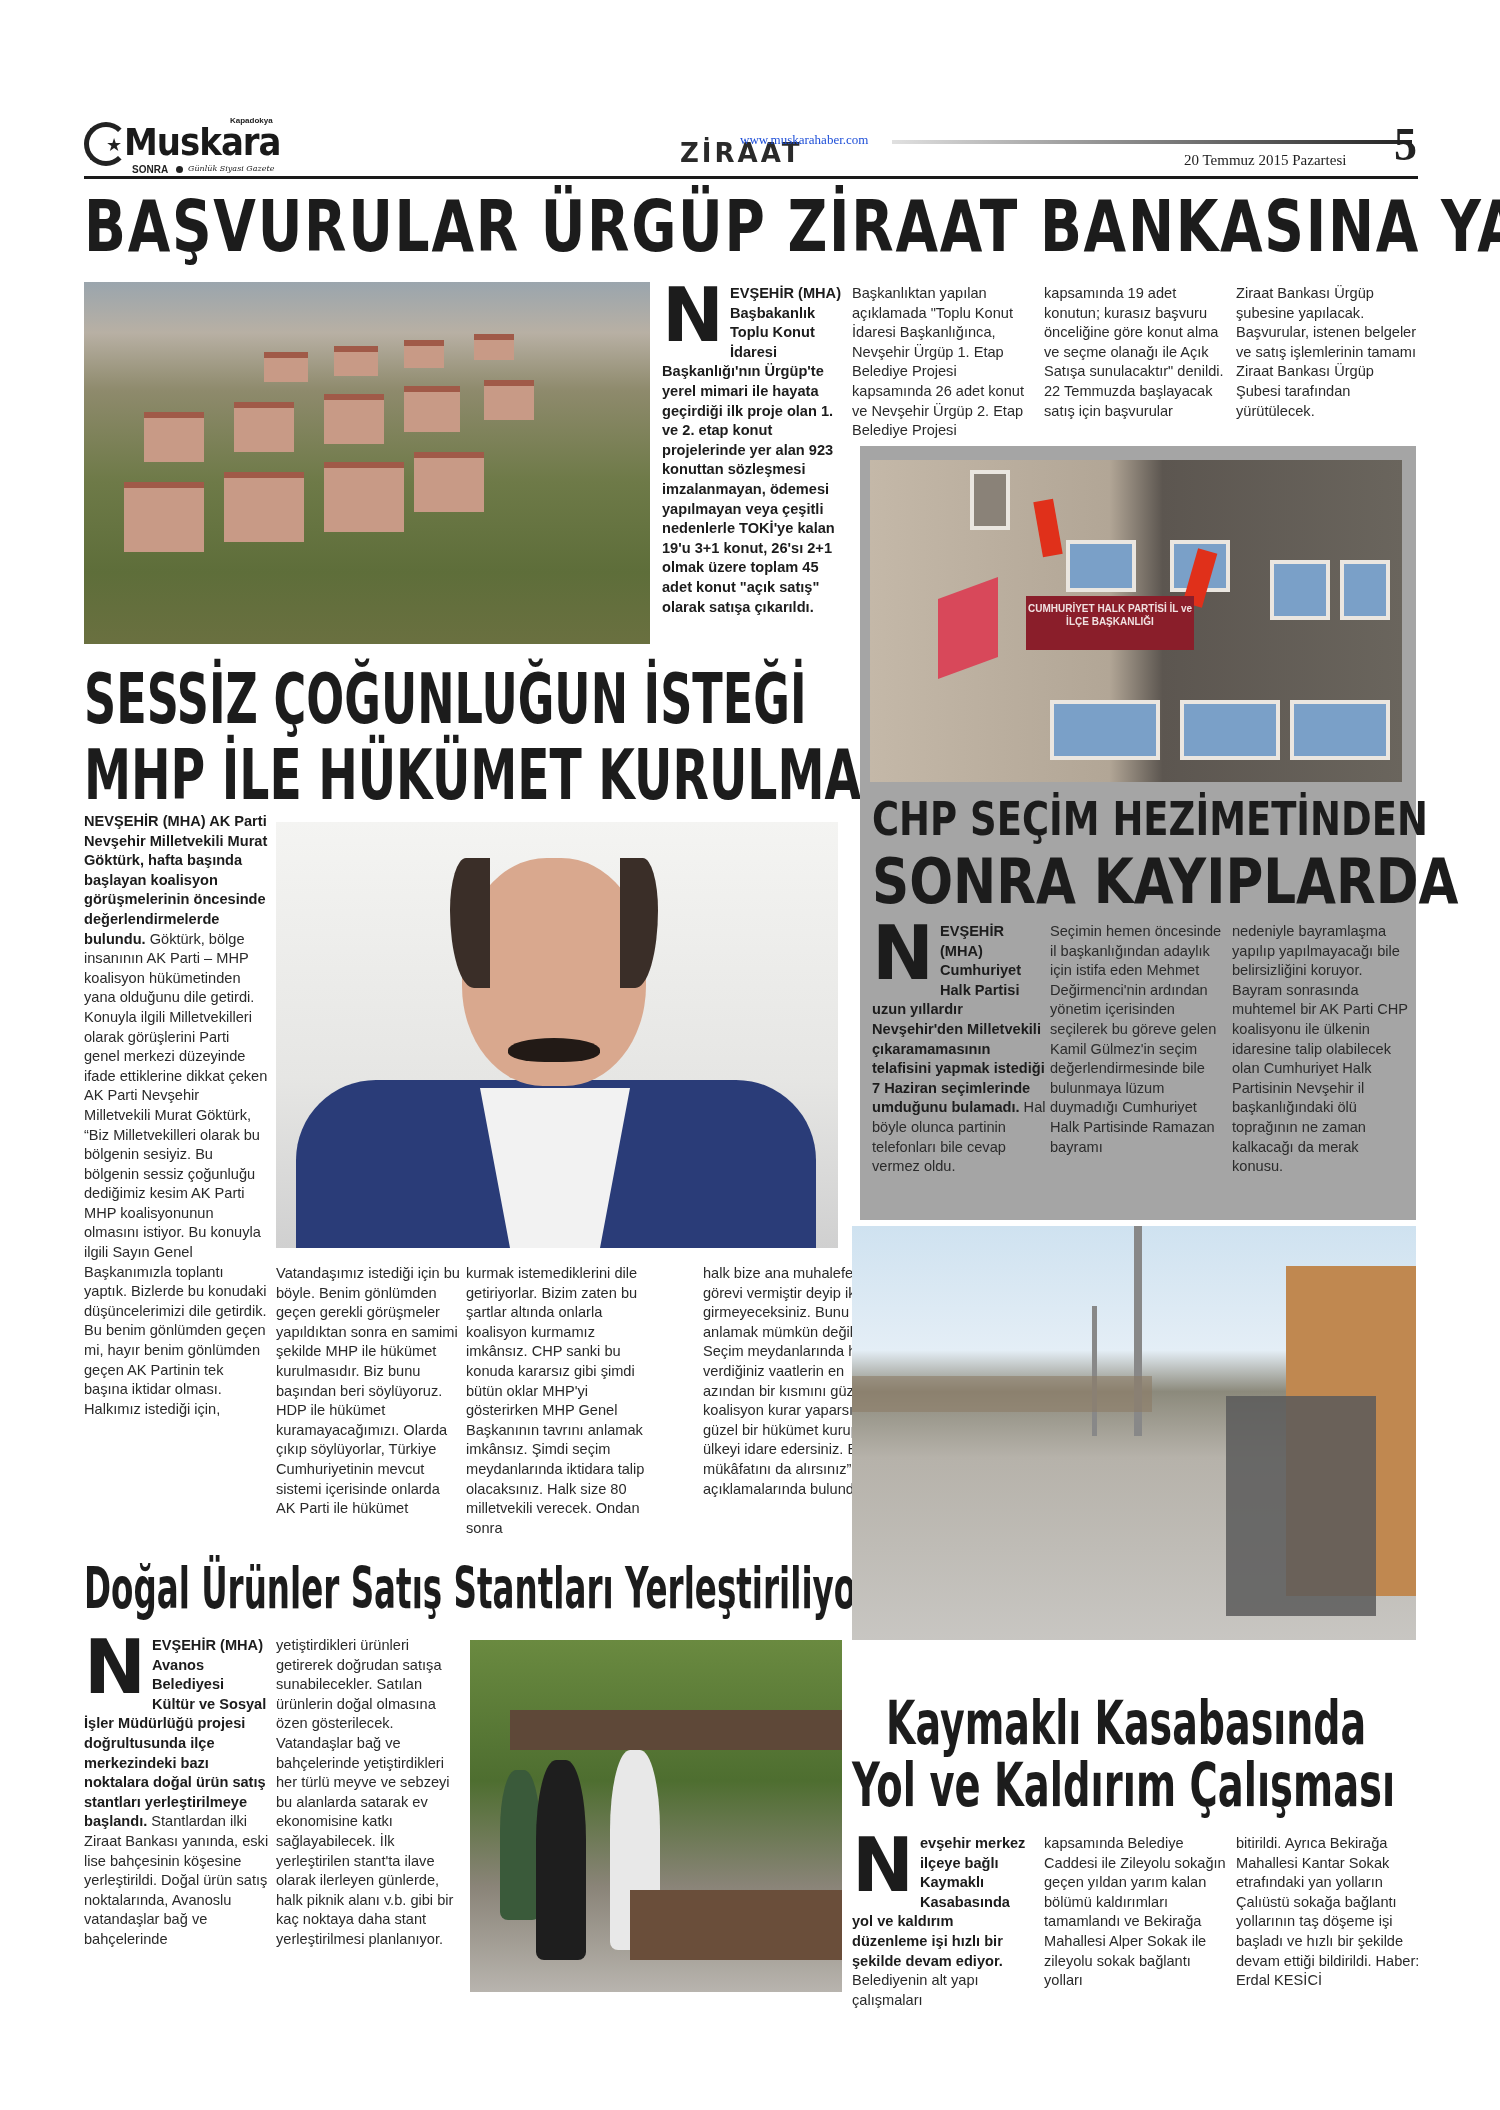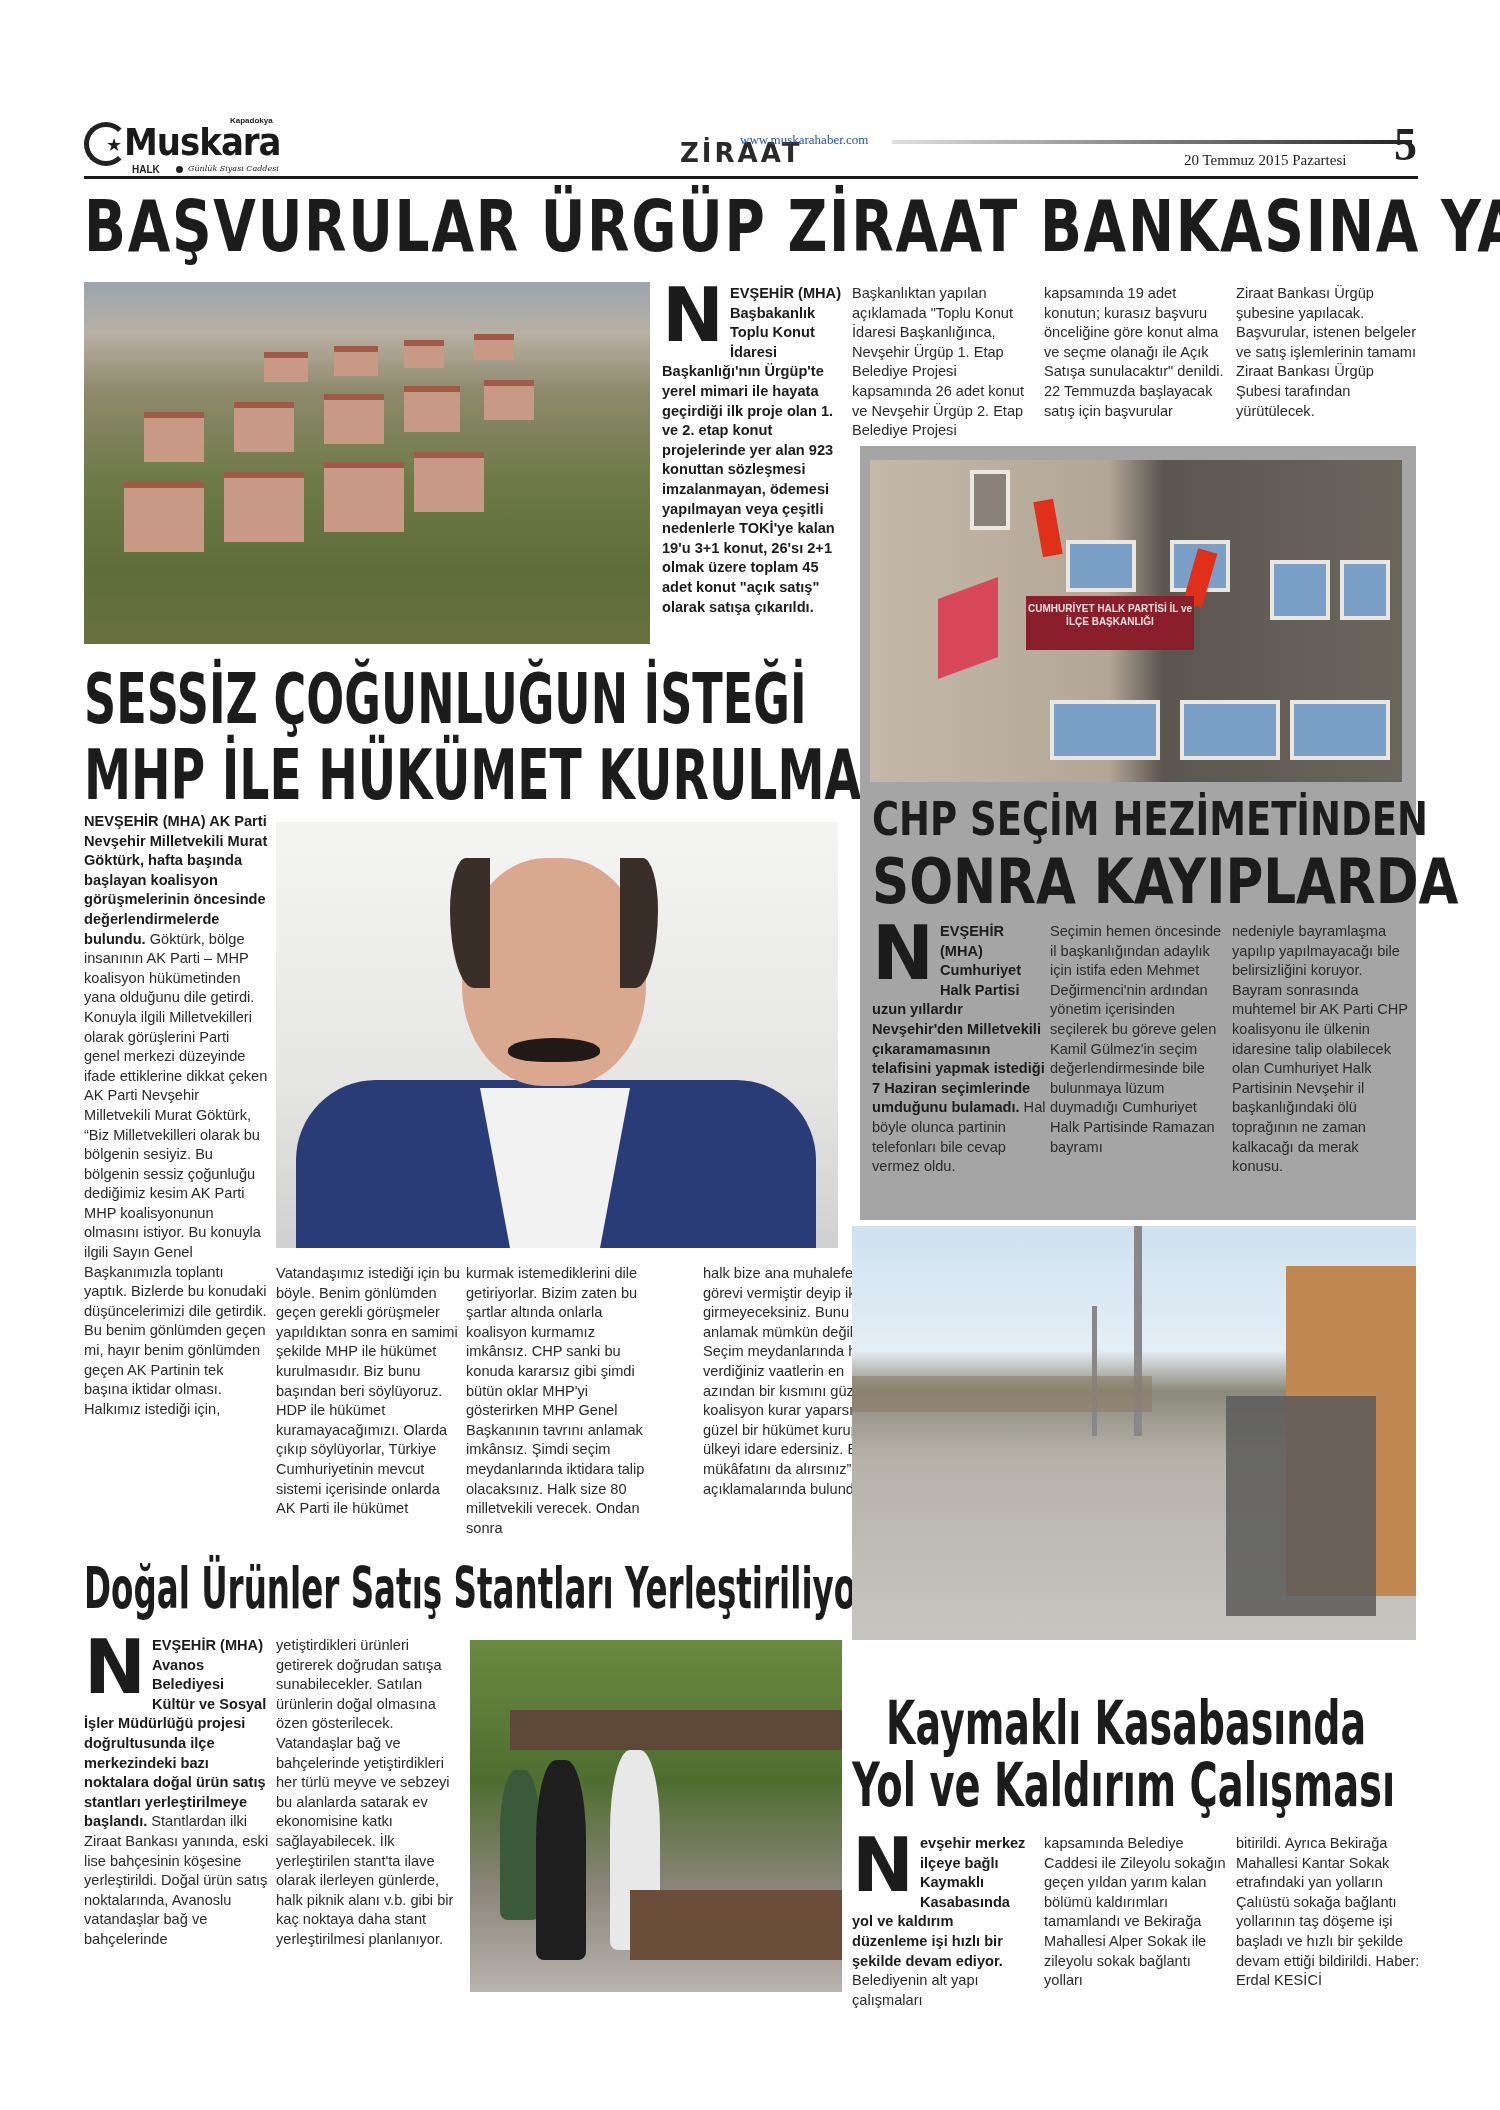--- a/index.html
+++ b/index.html
@@ -77,7 +77,7 @@
     <div class="abs logo-star">★</div>
     <div class="abs logo-kapadokya">Kapadokya</div>
     <div class="abs logo-main">Muskara</div>
-    <div class="abs logo-haber">HALK</div>
+    <div class="abs logo-haber">SONRA</div>
     <div class="abs logo-dot"></div>
     <div class="abs logo-tag">Günlük Siyasi Caddesi</div>
   </div>

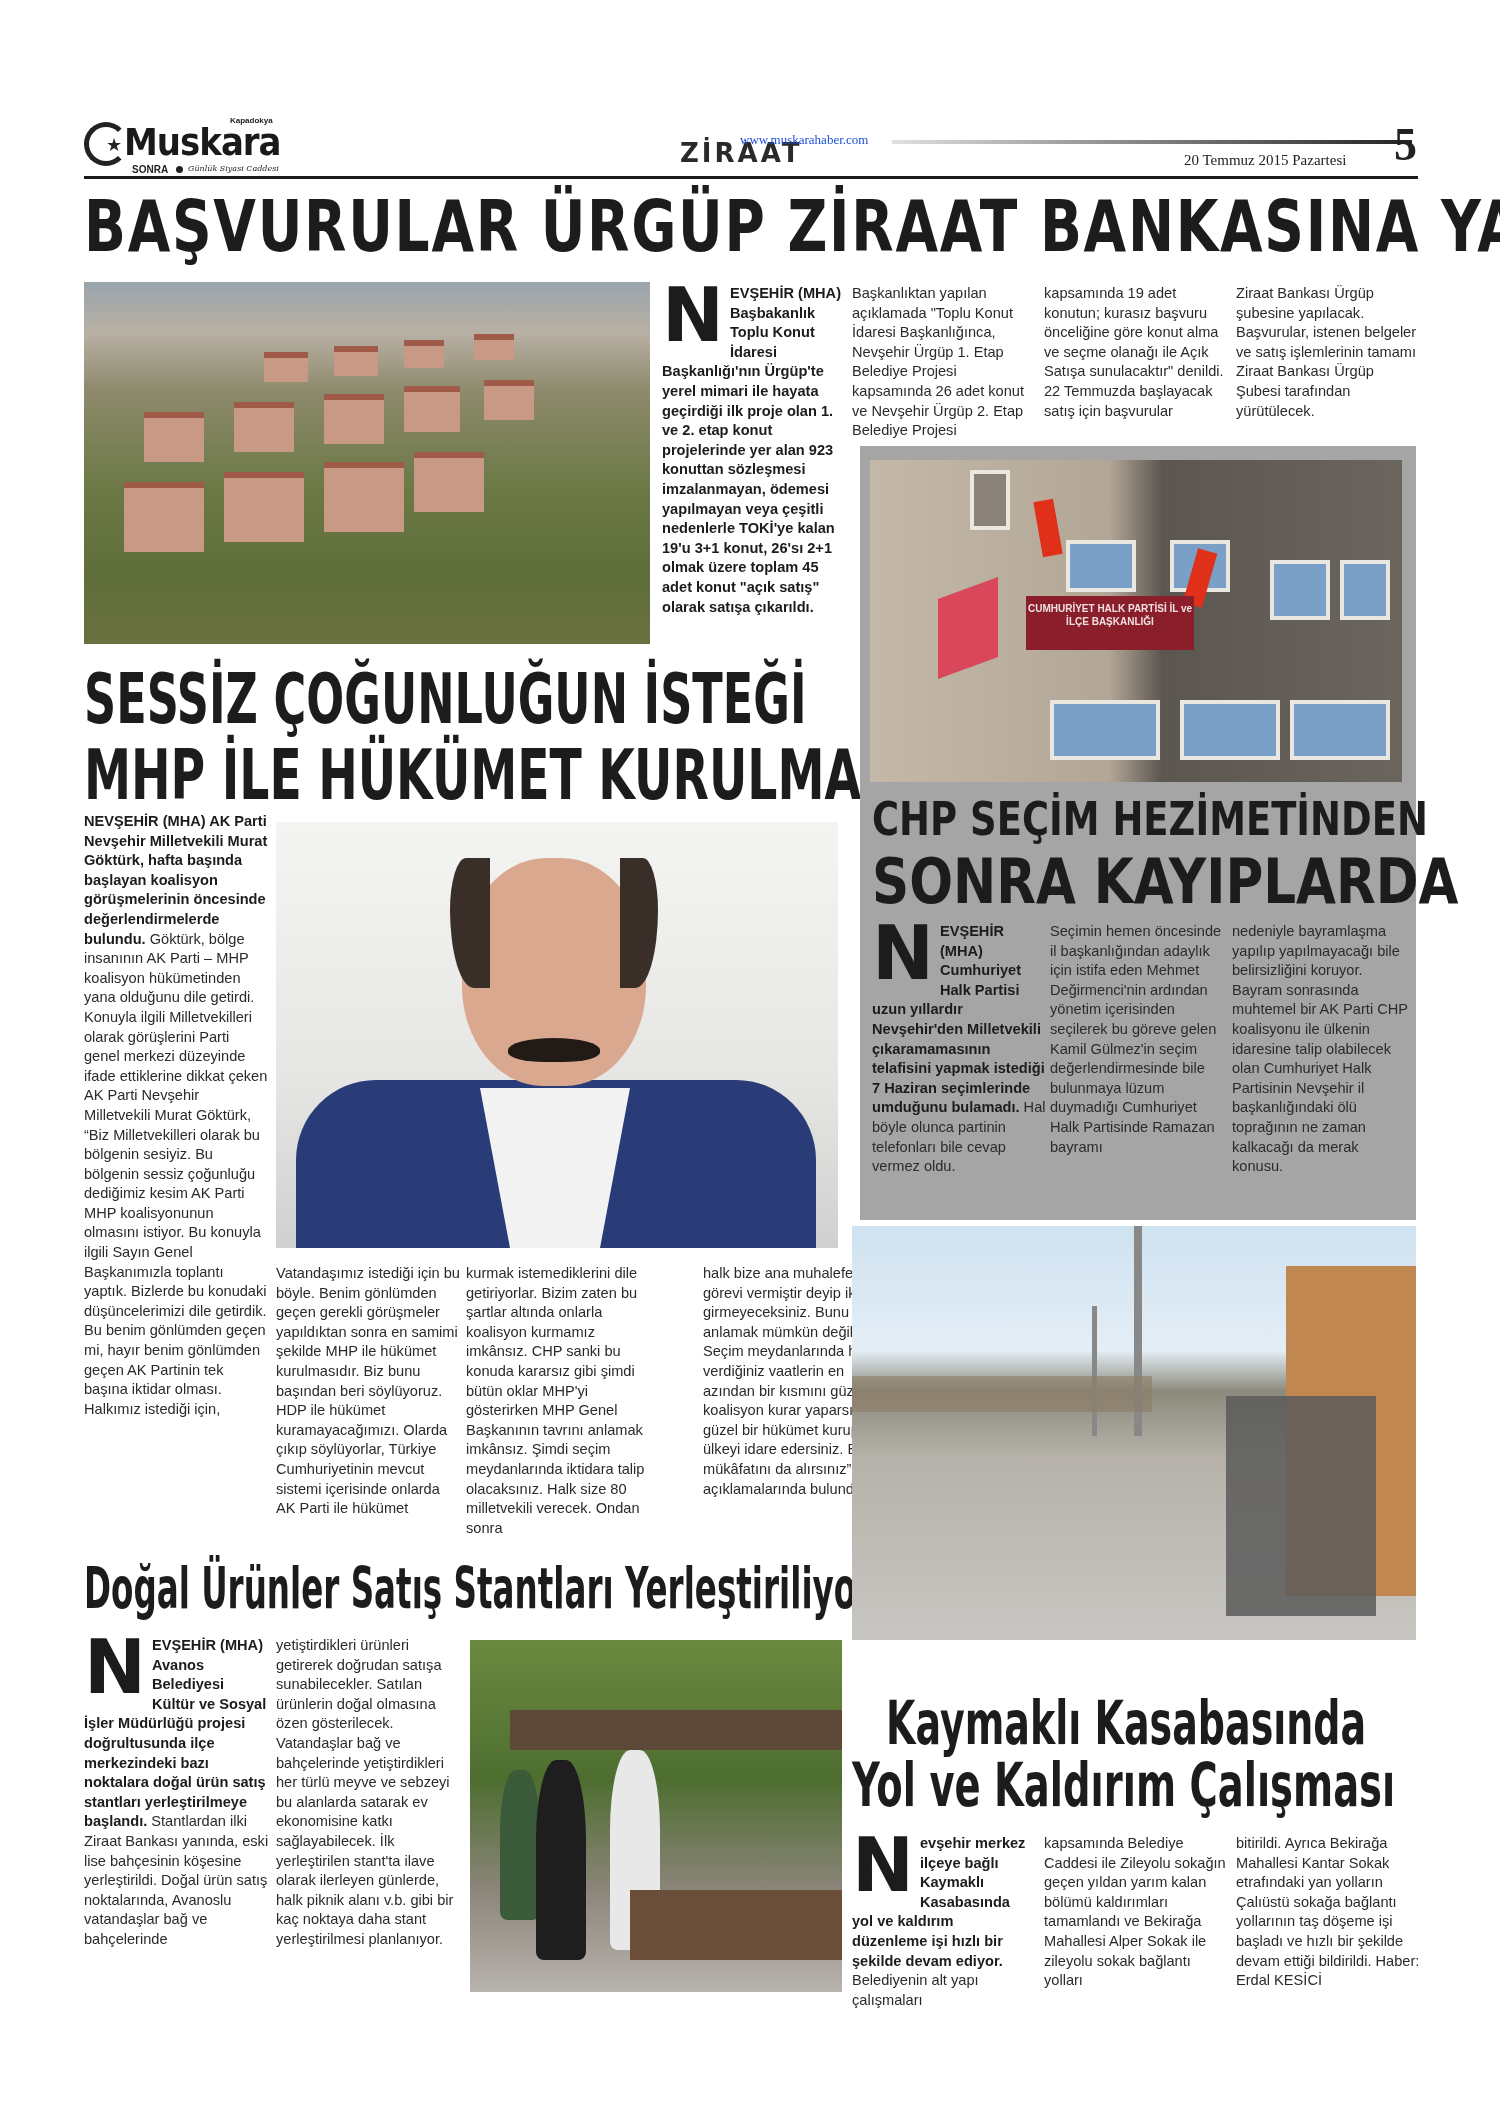--- a/index.html
+++ b/index.html
@@ -79,7 +79,7 @@
     <div class="abs logo-main">Muskara</div>
     <div class="abs logo-haber">SONRA</div>
     <div class="abs logo-dot"></div>
-    <div class="abs logo-tag">Günlük Siyasi Caddesi</div>
+    <div class="abs logo-tag">Günlük Siyasi Gazete</div>
   </div>
   <div class="abs section-word">ZİRAAT</div>
   <div class="abs section-url">www.muskarahaber.com</div>

